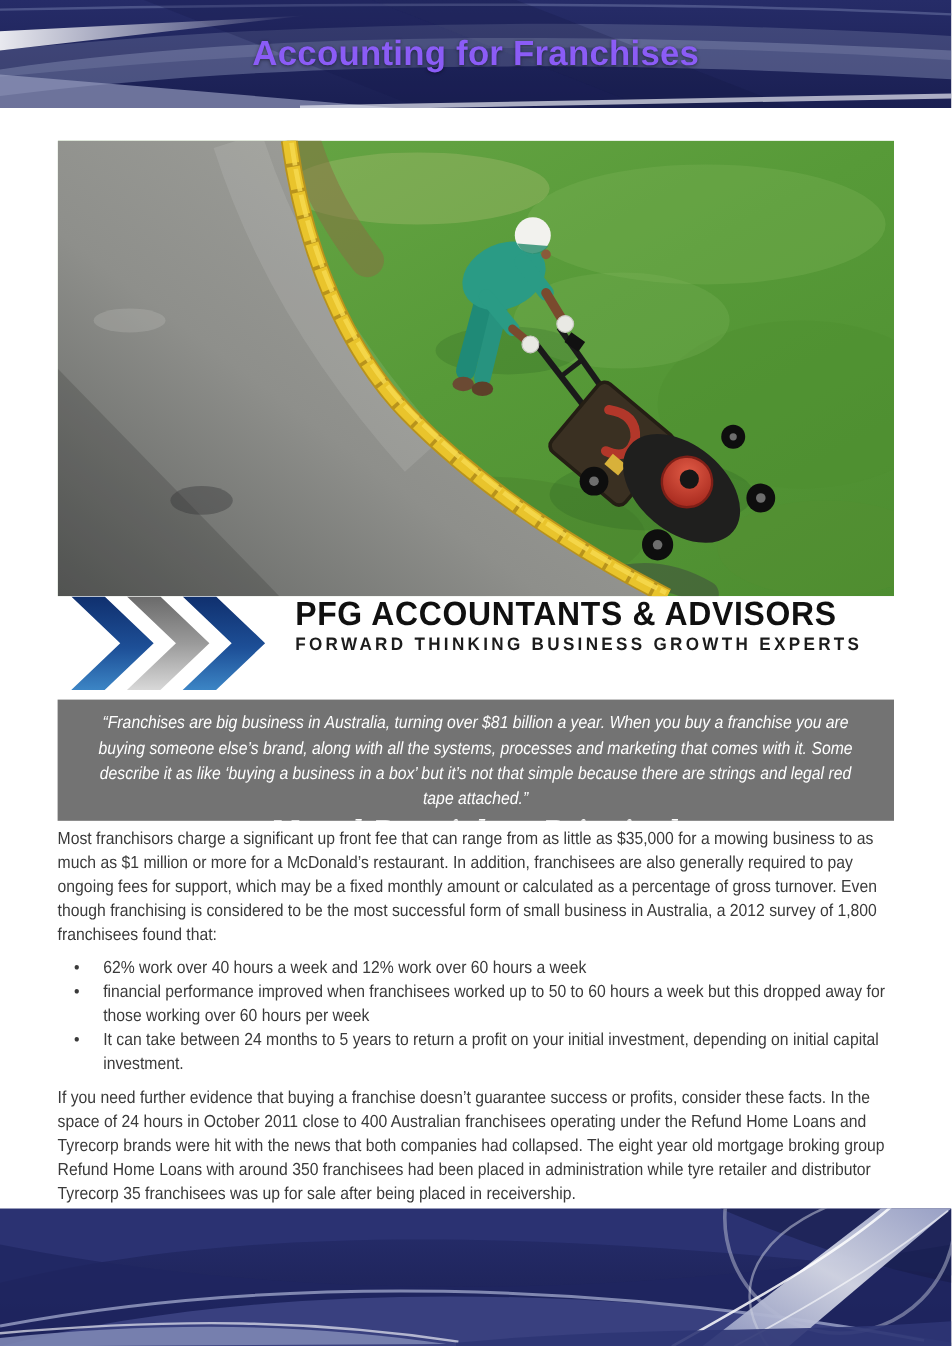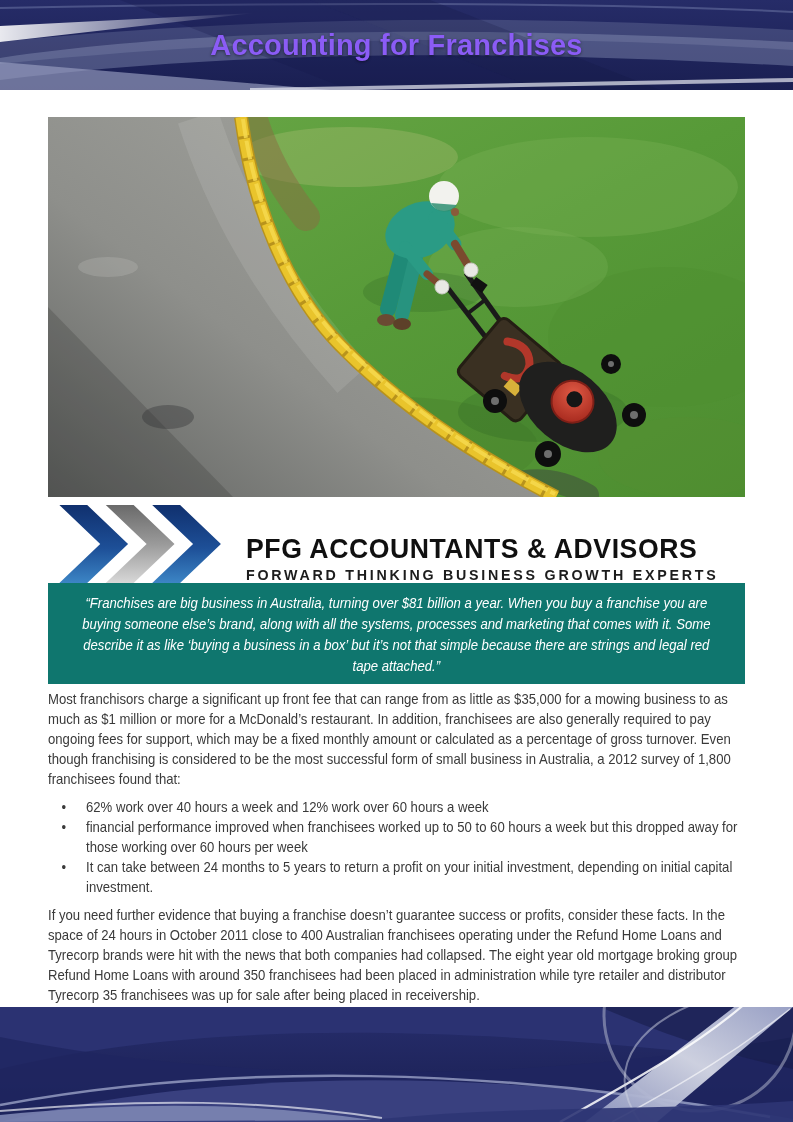--- a/index.html
+++ b/index.html
@@ -19,7 +19,7 @@
 
   
   .logo-row{position:absolute;top:497px;left:48px;width:697px;height:86px;background:#ffffff;
-        display:flex;align-items:flex-end;}
+        display:flex;align-items:flex-start;}
   .logo-chevrons{margin-left:6px;flex:0 0 auto;}
   .logo-text{margin-left:16px;transform:scaleX(0.95);transform-origin:0 50%;white-space:nowrap;}
   .logo-name{font-size:28px;font-weight:bold;color:#101010;letter-spacing:0.6px;line-height:1.05;}

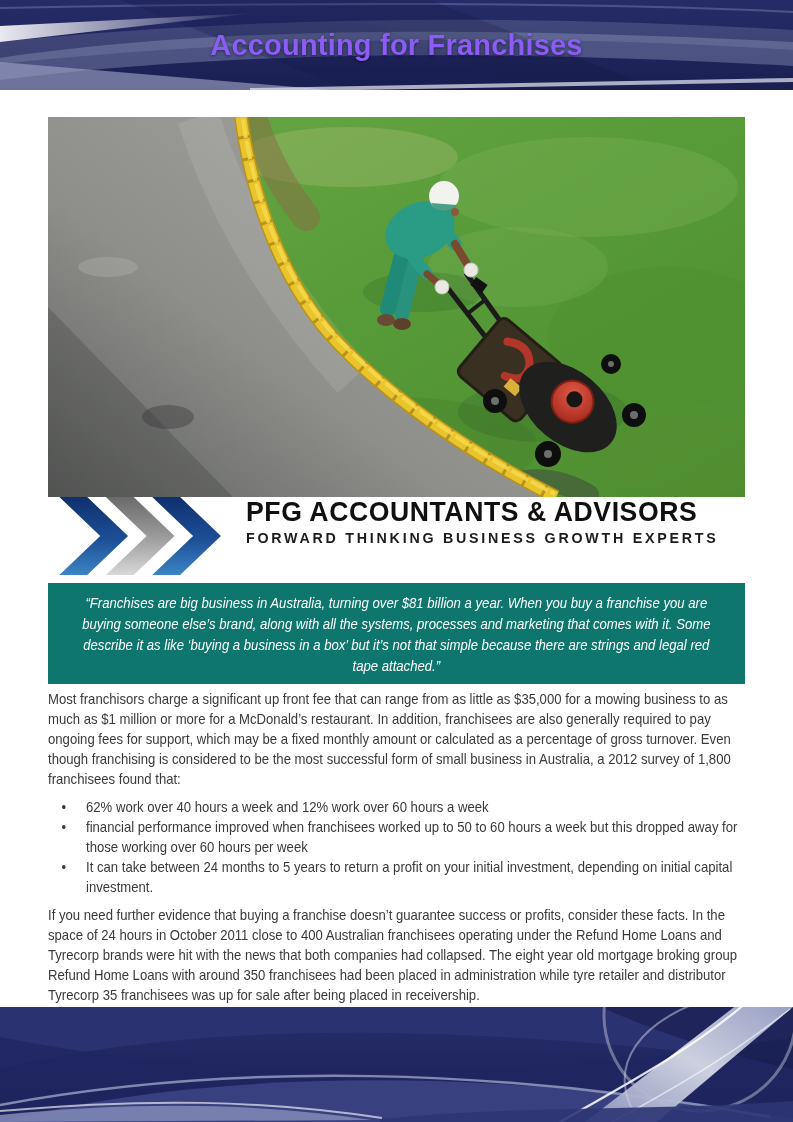--- a/index.html
+++ b/index.html
@@ -26,7 +26,7 @@
   .logo-tagline{font-size:15px;font-weight:bold;color:#1c1c1c;letter-spacing:2.9px;margin-top:3px;}
 
   
-  .quote{position:absolute;top:583px;left:48px;width:697px;height:101px;background:#0f766e;
+  .quote{position:absolute;top:583px;left:48px;width:697px;height:101px;background:#737373;
         box-sizing:border-box;padding:10px 0 0 27px;overflow:hidden;}
   .quote-inner{width:714px;transform:scaleX(0.9);transform-origin:0 0;text-align:center;color:#ffffff;}
   .quote-text{font-style:italic;font-size:14.6px;line-height:21px;font-weight:500;}

